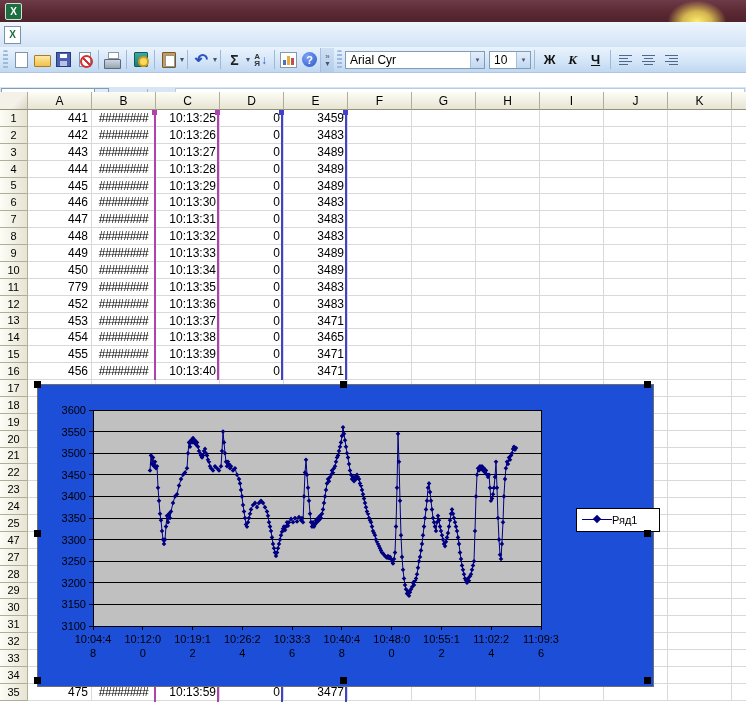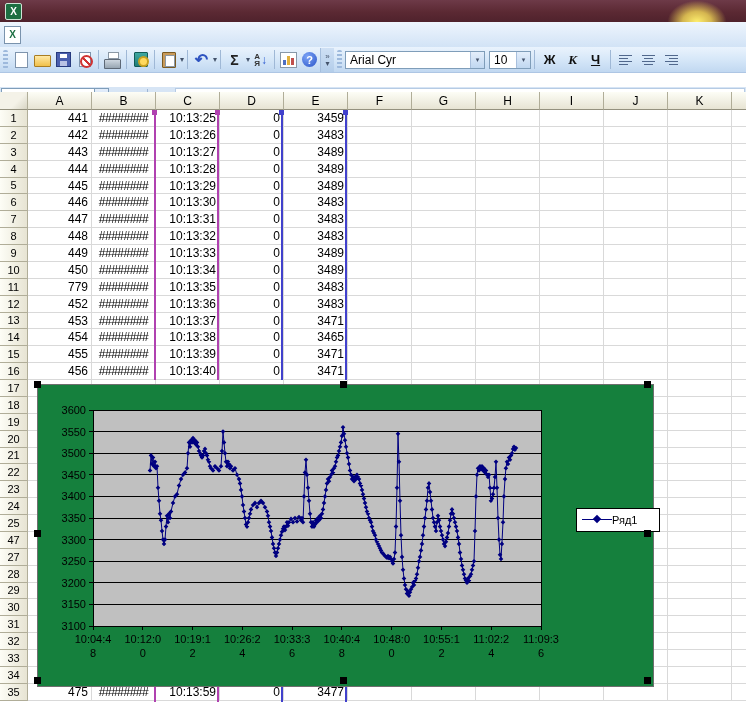--- a/index.html
+++ b/index.html
@@ -116,7 +116,7 @@
   .rsq{position:absolute;width:5px;height:5px;}
 
   
-  .chartobj{position:absolute;left:37px;top:292px;width:617px;height:303px;background:#15803d;
+  .chartobj{position:absolute;left:37px;top:292px;width:617px;height:303px;background:#1d4ed8;
     border:1px solid #6e6e6e;box-sizing:border-box;}
   .handle{position:absolute;width:7px;height:7px;background:#000;z-index:5;}
   .legendbox{position:absolute;left:538px;top:123px;width:84px;height:24px;background:#fff;

